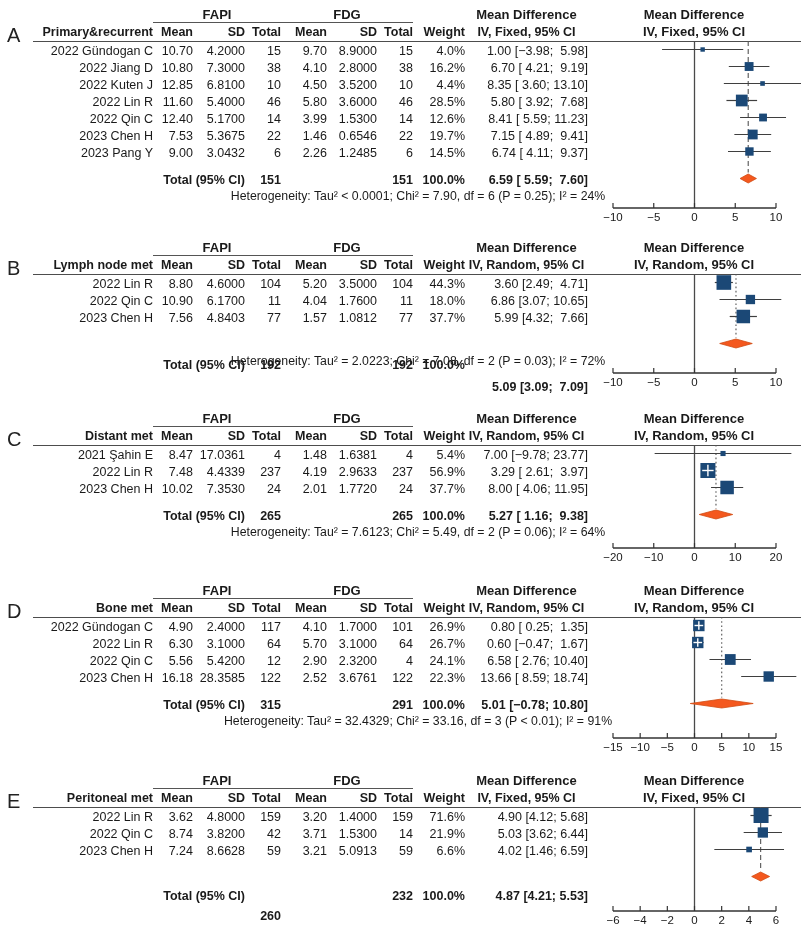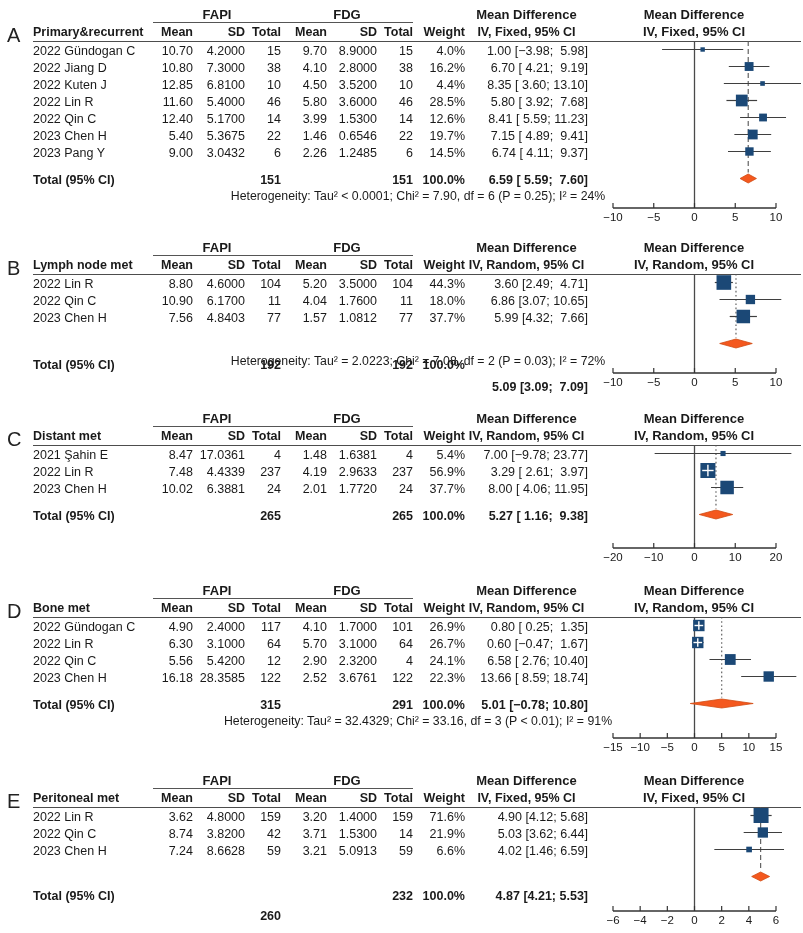--- a/index.html
+++ b/index.html
@@ -24,7 +24,7 @@
   .h17 { height: 17px; }
   .h18 { height: 18px; }
   .cell { text-align: right; font-size: 12.5px; white-space: pre; }
-  .cell.left { text-align: left; }
+  .cell.left { text-align: right; }
   .cell.center { text-align: center; }
   .bold { font-weight: 700; }
   .hdr1-span { text-align: center; font-weight: 700; font-size: 13px; border-bottom: 1.3px solid #555; height: 16px; }

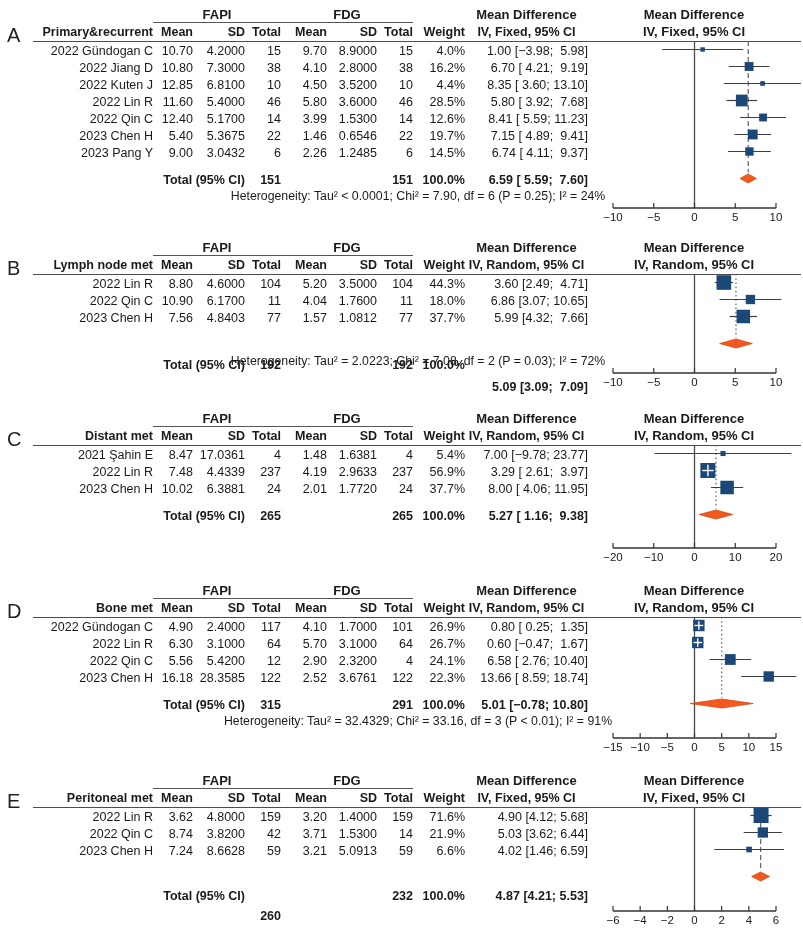--- a/index.html
+++ b/index.html
@@ -124,7 +124,7 @@
         </div>
         <div class="grid h17">
           <div class="cell left">2023 Chen H</div>
-          <div class="cell">5.40</div>
+          <div class="cell">7.53</div>
           <div class="cell">5.3675</div>
           <div class="cell">22</div>
           <div class="cell">1.46</div>

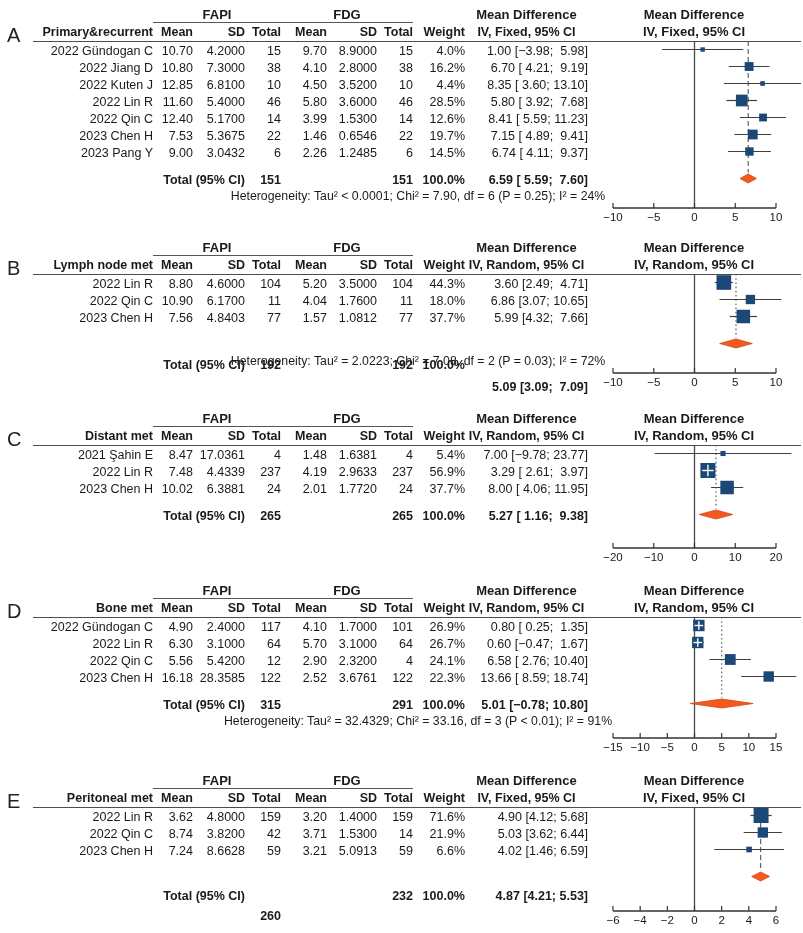--- a/index.html
+++ b/index.html
@@ -328,7 +328,7 @@
         <div class="grid h17">
           <div class="cell left">2023 Chen H</div>
           <div class="cell">10.02</div>
-          <div class="cell">6.3881</div>
+          <div class="cell">7.3530</div>
           <div class="cell">24</div>
           <div class="cell">2.01</div>
           <div class="cell">1.7720</div>

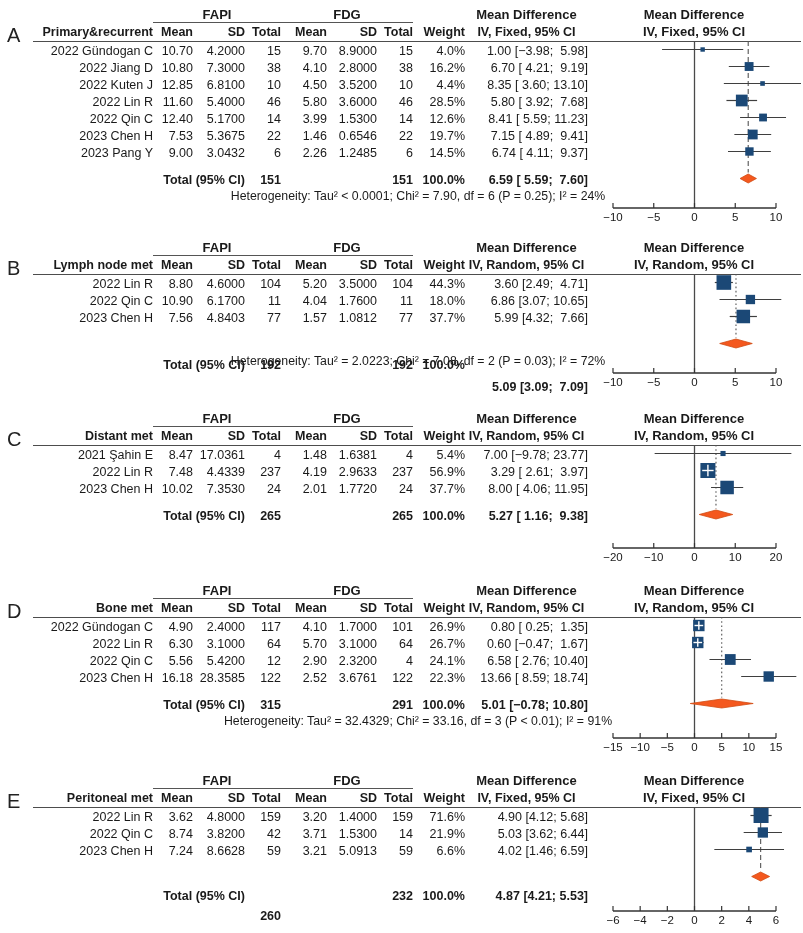--- a/index.html
+++ b/index.html
@@ -344,6 +344,7 @@
           <div class="cell bold" style="grid-column: 8;">100.0%</div>
           <div class="cell bold" style="grid-column: 9;">5.27 [ 1.16;  9.38]</div>
         </div>
+        <div class="het">Heterogeneity: Tau² = 7.6123; Chi² = 5.49, df = 2 (P = 0.06); I² = 64%</div>
         <svg class="forest" width="218" height="175" viewBox="0 0 218 175">
           <line x1="130.97525000000002" y1="50" x2="130.97525000000002" y2="113.5" stroke="#555555" stroke-width="1.1" stroke-dasharray="1.6,2.6"></line>
           <line x1="109.5" y1="50" x2="109.5" y2="153" stroke="#4a4a4a" stroke-width="1.3"></line>

